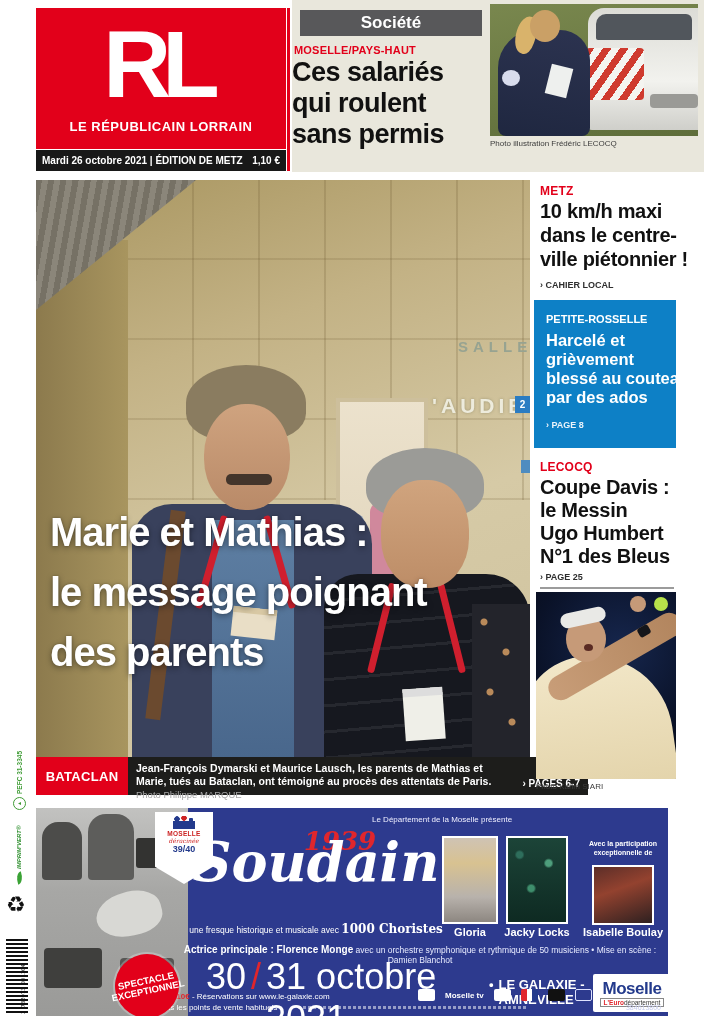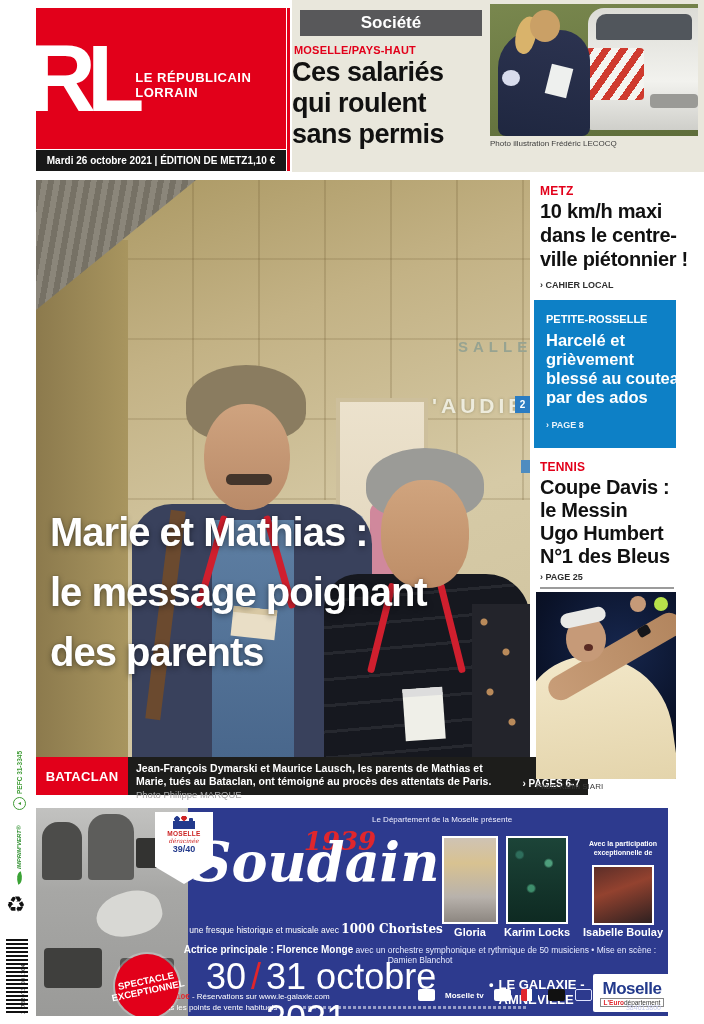--- a/index.html
+++ b/index.html
@@ -24,7 +24,7 @@
 
   
   .rl-box{left:36px;top:8px;width:250px;height:141px;background:#e2001a;display:flex;
-          flex-direction:row;align-items:center;justify-content:center}
+          flex-direction:column;align-items:center;justify-content:center}
   .rl-initials{font-size:94px;line-height:84px;font-weight:900;color:#fff;letter-spacing:-9px;margin-left:-8px}
   .rl-name{color:#fff;font-weight:bold;font-size:13px;letter-spacing:.5px;margin-top:12px}
   .datebar{left:36px;top:150px;width:250px;height:21px;background:#181818;color:#fff;display:flex;

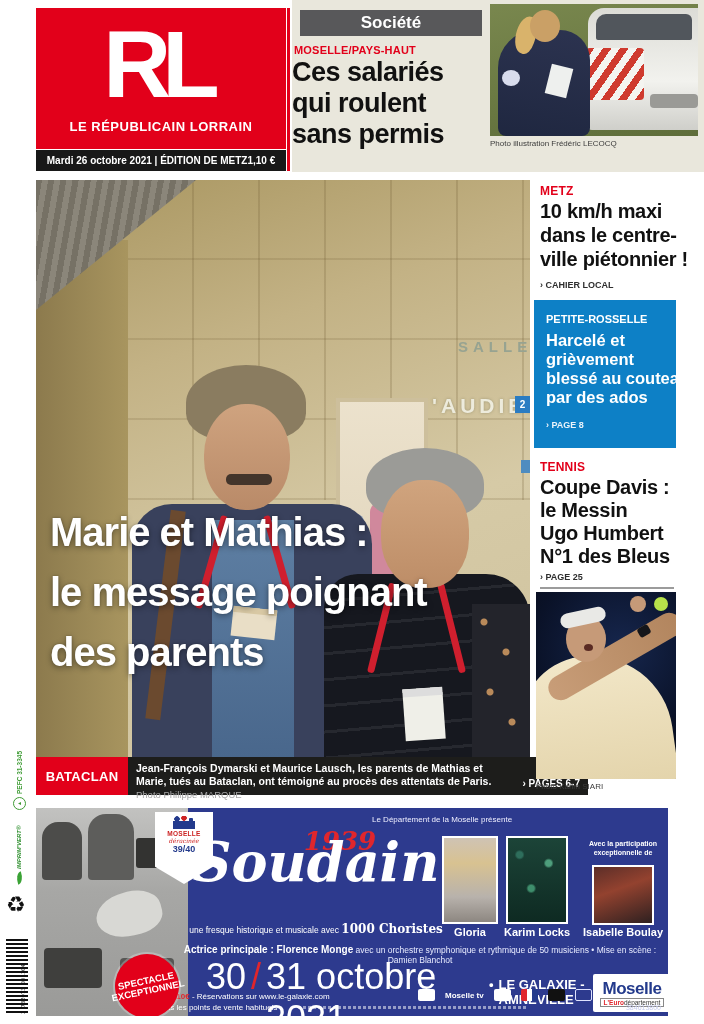--- a/index.html
+++ b/index.html
@@ -28,7 +28,7 @@
   .rl-initials{font-size:94px;line-height:84px;font-weight:900;color:#fff;letter-spacing:-9px;margin-left:-8px}
   .rl-name{color:#fff;font-weight:bold;font-size:13px;letter-spacing:.5px;margin-top:12px}
   .datebar{left:36px;top:150px;width:250px;height:21px;background:#181818;color:#fff;display:flex;
-           justify-content:center;align-items:center;padding:10px 6px;box-sizing:border-box;
+           justify-content:space-between;align-items:center;padding:10px 6px;box-sizing:border-box;
            font-size:10px;font-weight:bold}
   .red-rule{left:287px;top:8px;width:3px;height:163px;background:#e2001a}
 

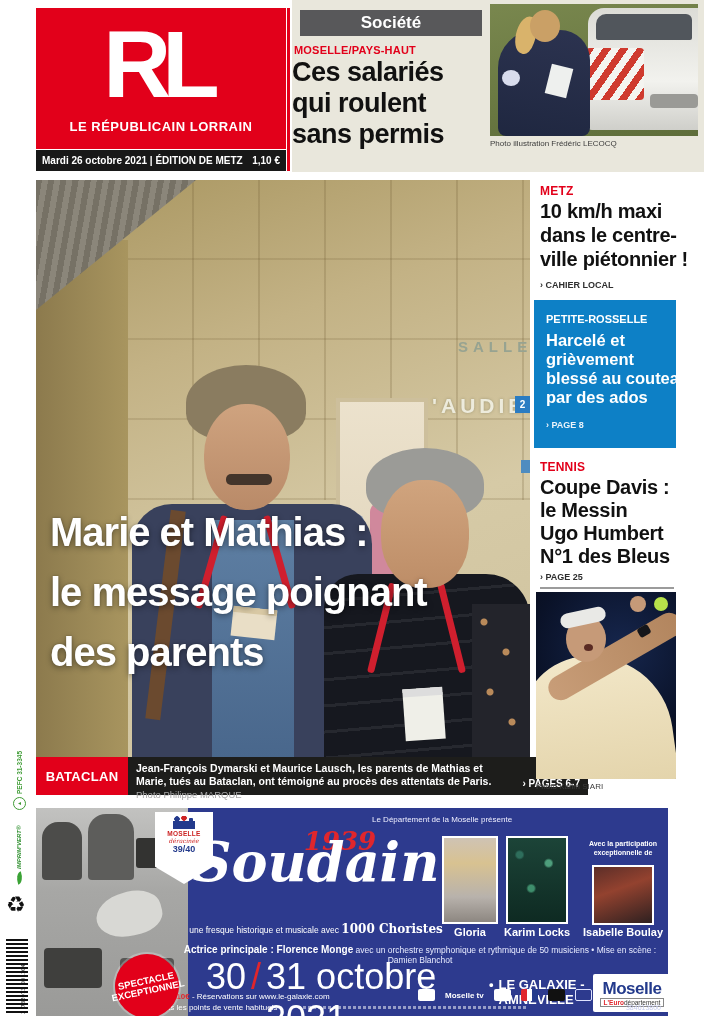--- a/index.html
+++ b/index.html
@@ -316,7 +316,7 @@
     <div class="abs bb-link">› PAGE 8</div>
   </div>
 
-  <div class="abs kicker" style="left:540px;top:460px;font-size:12px">TENNIS</div>
+  <div class="abs kicker" style="left:540px;top:460px;font-size:12px">LECOCQ</div>
   <div class="abs rc-h" style="left:540px;top:476px">Coupe Davis :</div>
   <div class="abs rc-h" style="left:540px;top:499px">le Messin</div>
   <div class="abs rc-h" style="left:540px;top:522px">Ugo Humbert</div>

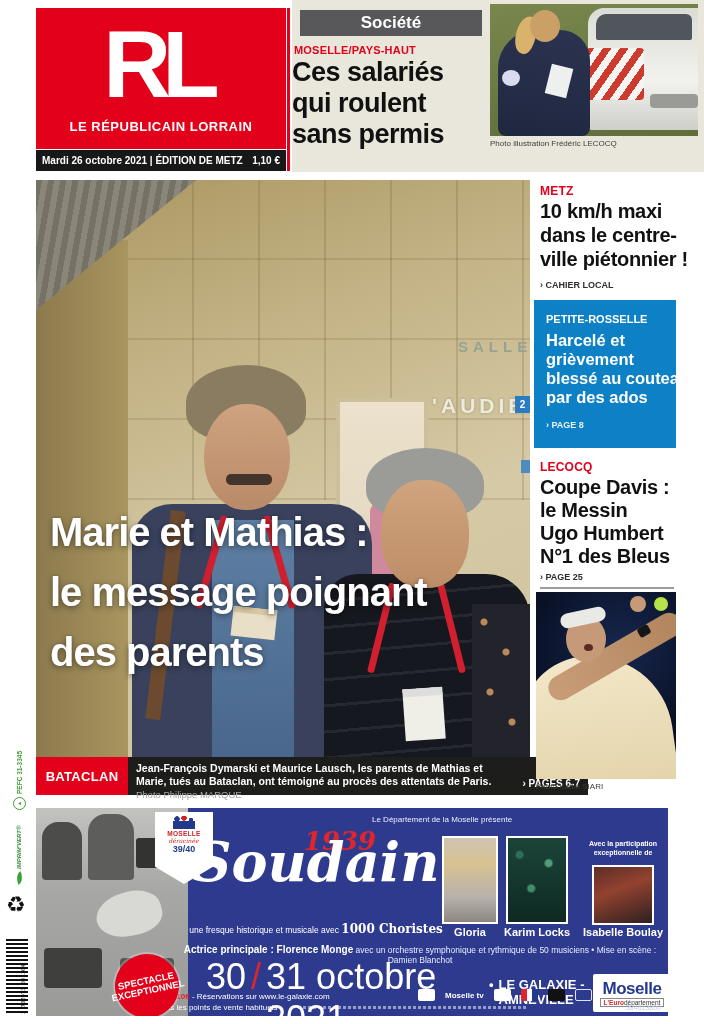--- a/index.html
+++ b/index.html
@@ -364,7 +364,7 @@
     <div class="abs art-ph ph-jacky"></div>
     <div class="abs art-ph ph-isa"></div>
     <div class="abs art-cap cap-gloria">Gloria</div>
-    <div class="abs art-cap cap-jacky">Karim Locks</div>
+    <div class="abs art-cap cap-jacky">Jacky Locks</div>
     <div class="abs art-cap cap-isa">Isabelle Boulay</div>
     <div class="abs ad-credits">
       <b>Actrice principale : Florence Monge</b><span> avec un orchestre symphonique et rythmique de 50 musiciens • Mise en scène : Damien Blanchot</span>

